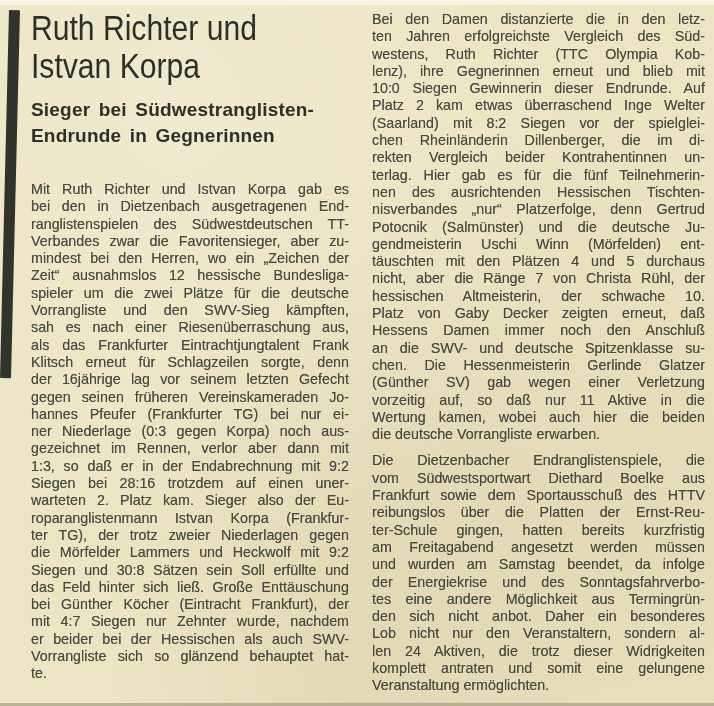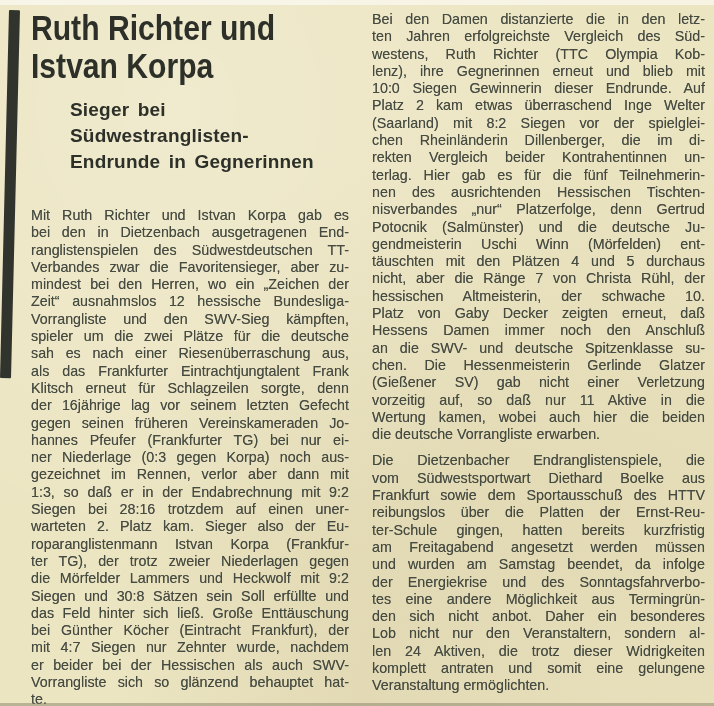--- a/index.html
+++ b/index.html
@@ -33,7 +33,7 @@
   .col-right{left:372px;width:333px;top:5px;}
   .headline{
     margin-top:9px;
-    font-size:35px;line-height:38px;font-weight:bold;
+    font-size:35px;line-height:38px;font-weight:normal;
     color:#2c3029;letter-spacing:0px;
   }
   .headline .hl{transform:scaleX(0.86);transform-origin:left center;white-space:nowrap;}

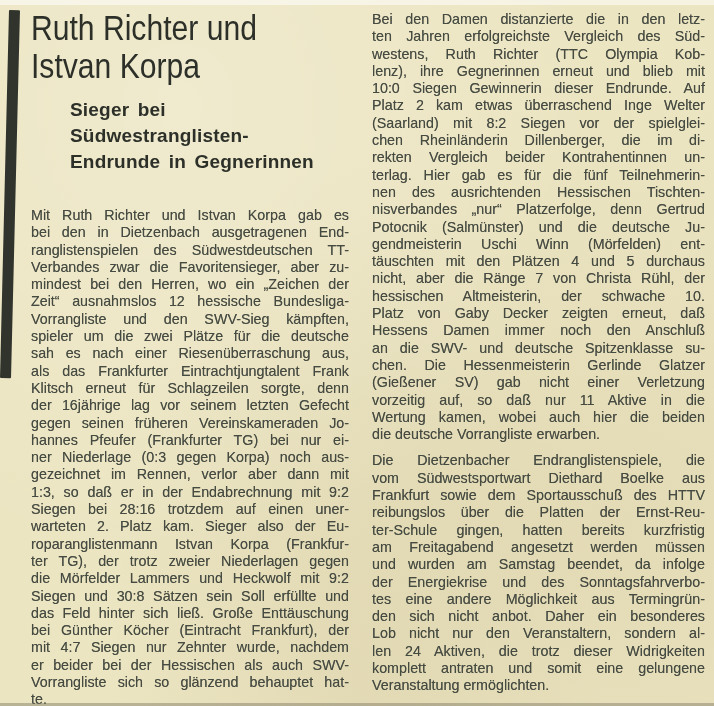--- a/index.html
+++ b/index.html
@@ -40,7 +40,7 @@
   .subhead{
     margin-top:12px;
     font-size:19px;line-height:26px;font-weight:bold;
-    color:#2c3029;word-spacing:3px;letter-spacing:0.2px;margin-left:39px;
+    color:#2c3029;word-spacing:3px;letter-spacing:0.2px;
   }
   .bodytext{
     margin-top:32px;

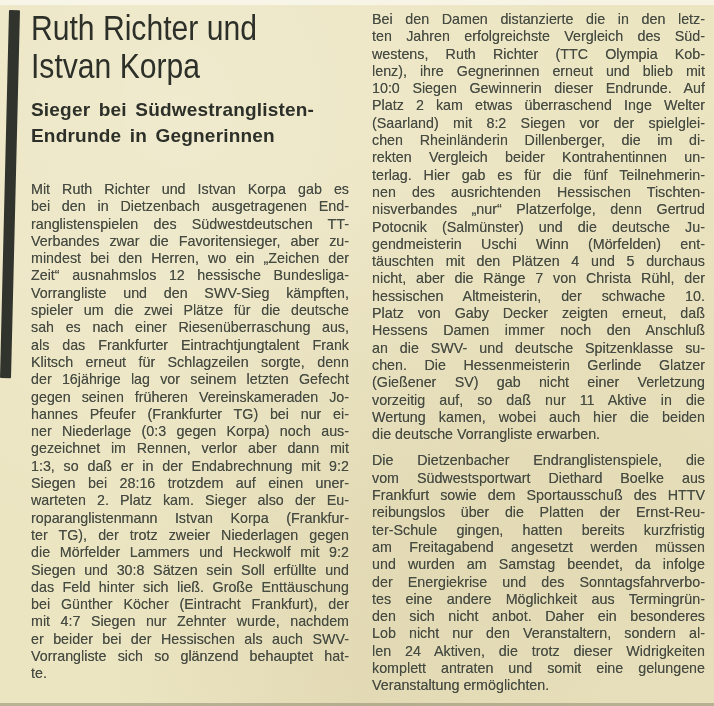--- a/index.html
+++ b/index.html
@@ -77,8 +77,8 @@
           <div class="line">Verbandes zwar die Favoritensieger, aber zu-</div>
           <div class="line">mindest bei den Herren, wo ein „Zeichen der</div>
           <div class="line">Zeit“ ausnahmslos 12 hessische Bundesliga-</div>
+          <div class="line">spieler um die zwei Plätze für die deutsche</div>
           <div class="line">Vorrangliste und den SWV-Sieg kämpften,</div>
-          <div class="line">spieler um die zwei Plätze für die deutsche</div>
           <div class="line">sah es nach einer Riesenüberraschung aus,</div>
           <div class="line">als das Frankfurter Eintrachtjungtalent Frank</div>
           <div class="line">Klitsch erneut für Schlagzeilen sorgte, denn</div>

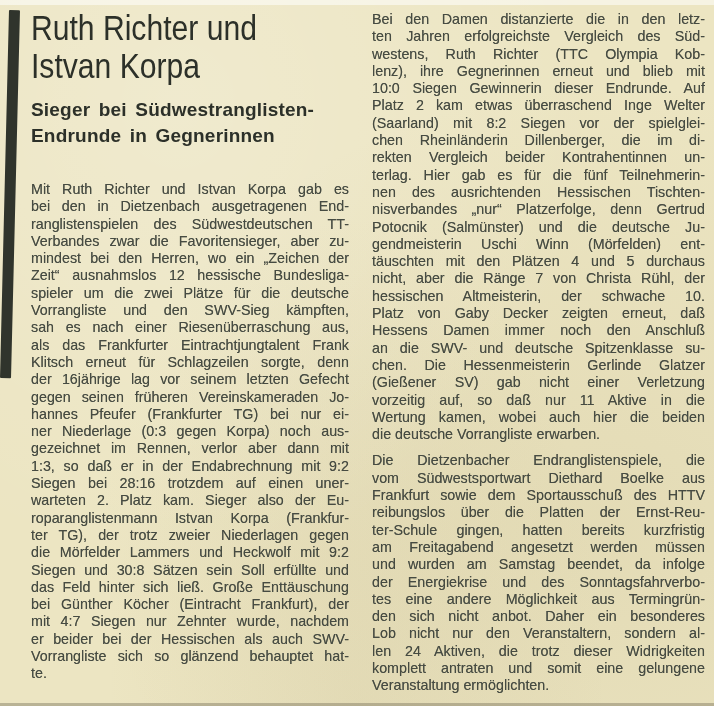--- a/index.html
+++ b/index.html
@@ -128,7 +128,7 @@
           <div class="line">Hessens Damen immer noch den Anschluß</div>
           <div class="line">an die SWV- und deutsche Spitzenklasse su-</div>
           <div class="line">chen. Die Hessenmeisterin Gerlinde Glatzer</div>
-          <div class="line">(Gießener SV) gab nicht einer Verletzung</div>
+          <div class="line">(Günther SV) gab wegen einer Verletzung</div>
           <div class="line">vorzeitig auf, so daß nur 11 Aktive in die</div>
           <div class="line">Wertung kamen, wobei auch hier die beiden</div>
           <div class="line">die deutsche Vorrangliste erwarben.</div>

